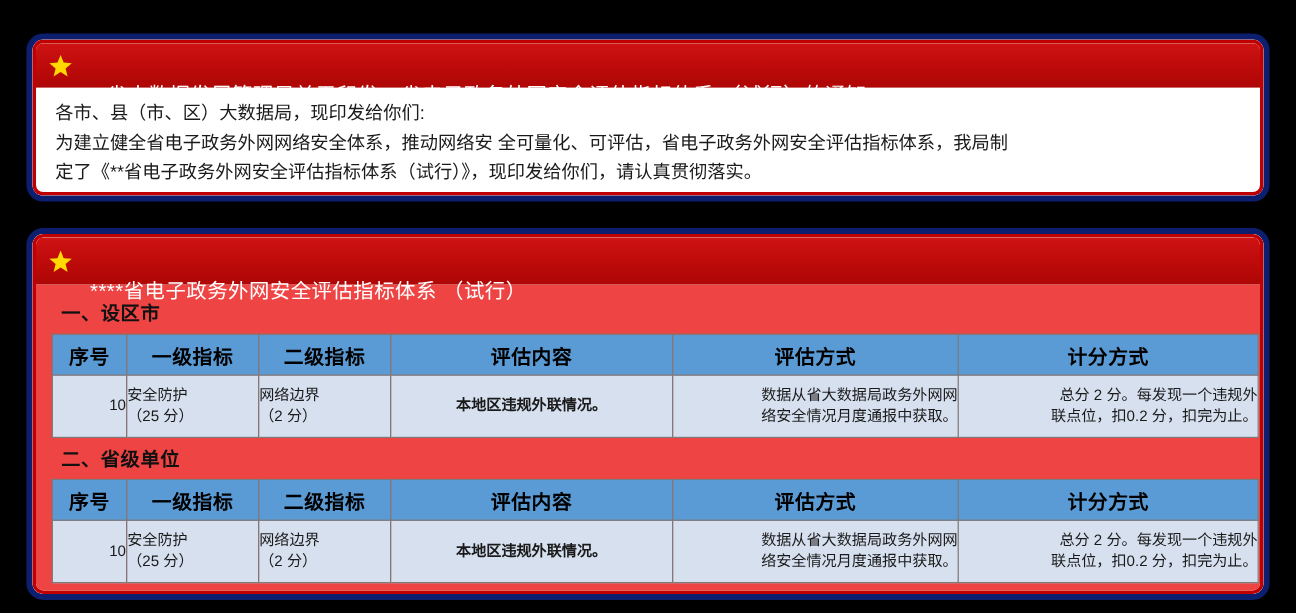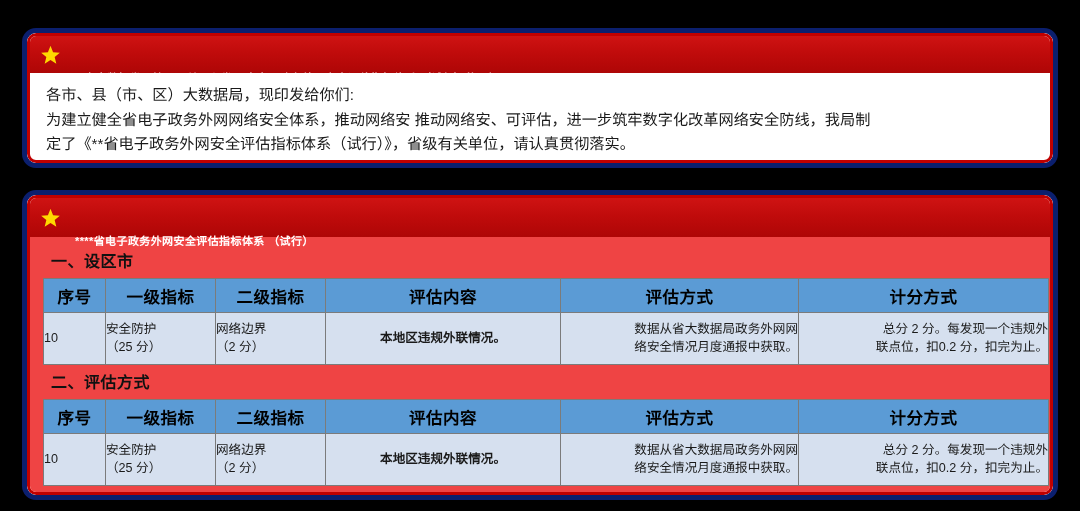--- a/index.html
+++ b/index.html
@@ -80,8 +80,8 @@
 
   .title-text {
     color: #ffffff;
-    font-size: 11px;
-    font-weight: bold;
+    font-size: 17px;
+    font-weight: normal;
     letter-spacing: 0.4px;
     white-space: nowrap;
     margin-top: 45px;

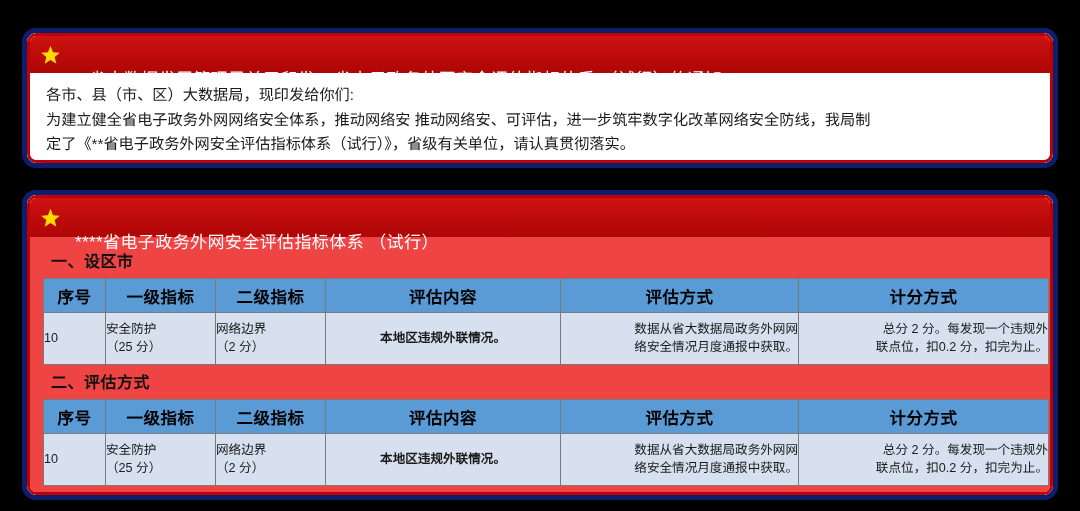--- a/index.html
+++ b/index.html
@@ -171,7 +171,7 @@
 
       <div class="notice-body">
         <div class="notice-line">各市、县（市、区）大数据局，现印发给你们:</div>
-        <div class="notice-line indent">为建立健全省电子政务外网网络安全体系，推动网络安 推动网络安、可评估，进一步筑牢数字化改革网络安全防线，我局制</div>
+        <div class="notice-line indent">为建立健全省电子政务外网网络安全体系，推动网络安 全可量化、可评估，省电子政务外网安全评估指标体系，我局制</div>
         <div class="notice-line indent">定了《**省电子政务外网安全评估指标体系（试行）》，省级有关单位，请认真贯彻落实。</div>
       </div>
 

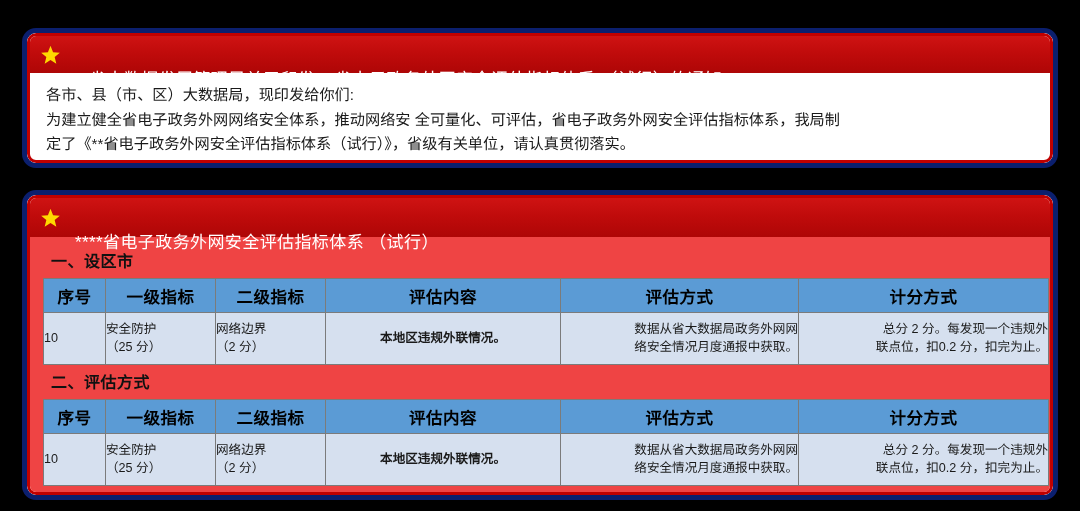--- a/index.html
+++ b/index.html
@@ -172,7 +172,7 @@
       <div class="notice-body">
         <div class="notice-line">各市、县（市、区）大数据局，现印发给你们:</div>
         <div class="notice-line indent">为建立健全省电子政务外网网络安全体系，推动网络安 全可量化、可评估，省电子政务外网安全评估指标体系，我局制</div>
-        <div class="notice-line indent">定了《**省电子政务外网安全评估指标体系（试行）》，省级有关单位，请认真贯彻落实。</div>
+        <div class="notice-line indent">定了《**省电子政务外网安全评估指标体系（试行）》，现印发给你们，请认真贯彻落实。</div>
       </div>
 
     </div>

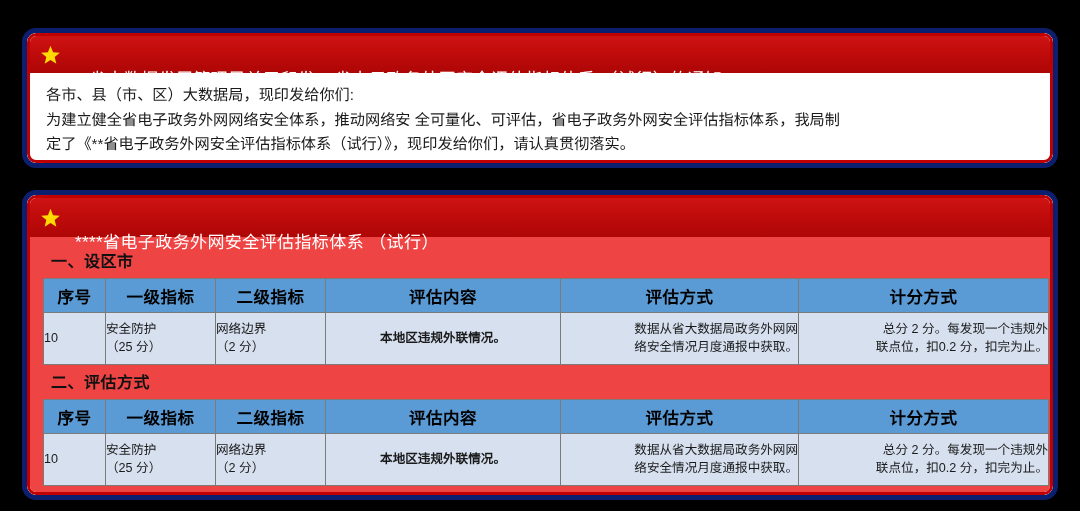--- a/index.html
+++ b/index.html
@@ -143,7 +143,7 @@
   }
   td.c-center { text-align: left; }
   td.c-left   { text-align: right; padding-left: 7px; }
-  td.c-num    { text-align: left; font-size: 13px; }
+  td.c-num    { text-align: right; font-size: 13px; }
   td.c-red {
     text-align: center;
     color: #ff0000;

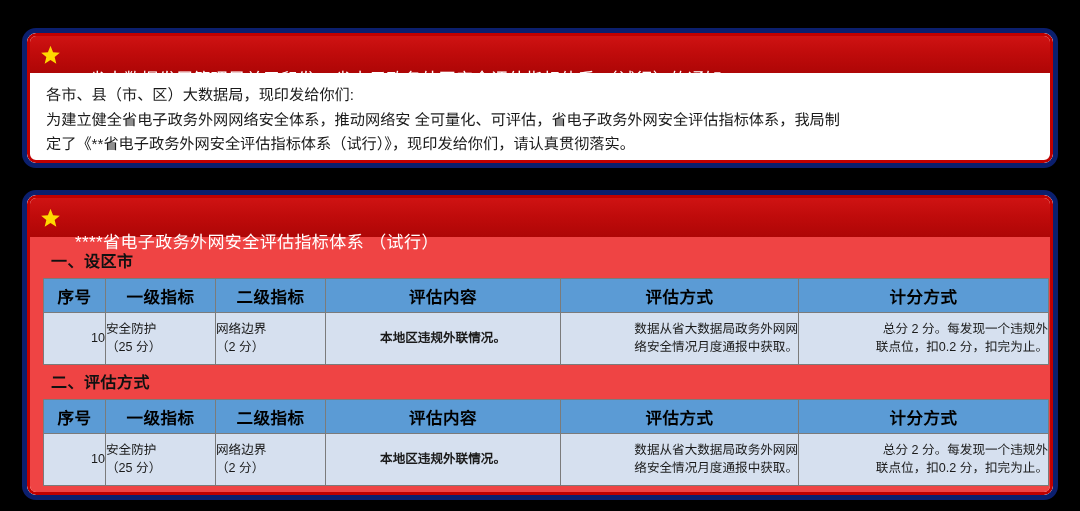--- a/index.html
+++ b/index.html
@@ -237,7 +237,7 @@
           </tbody>
         </table>
 
-        <div class="section-title">二、评估方式</div>
+        <div class="section-title">二、省级单位</div>
 
         <table class="eval">
           <colgroup>

